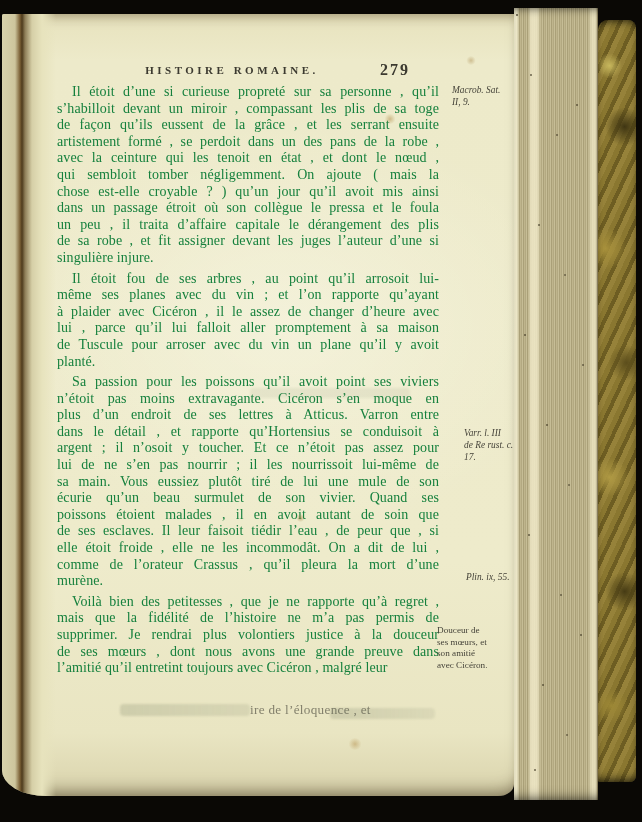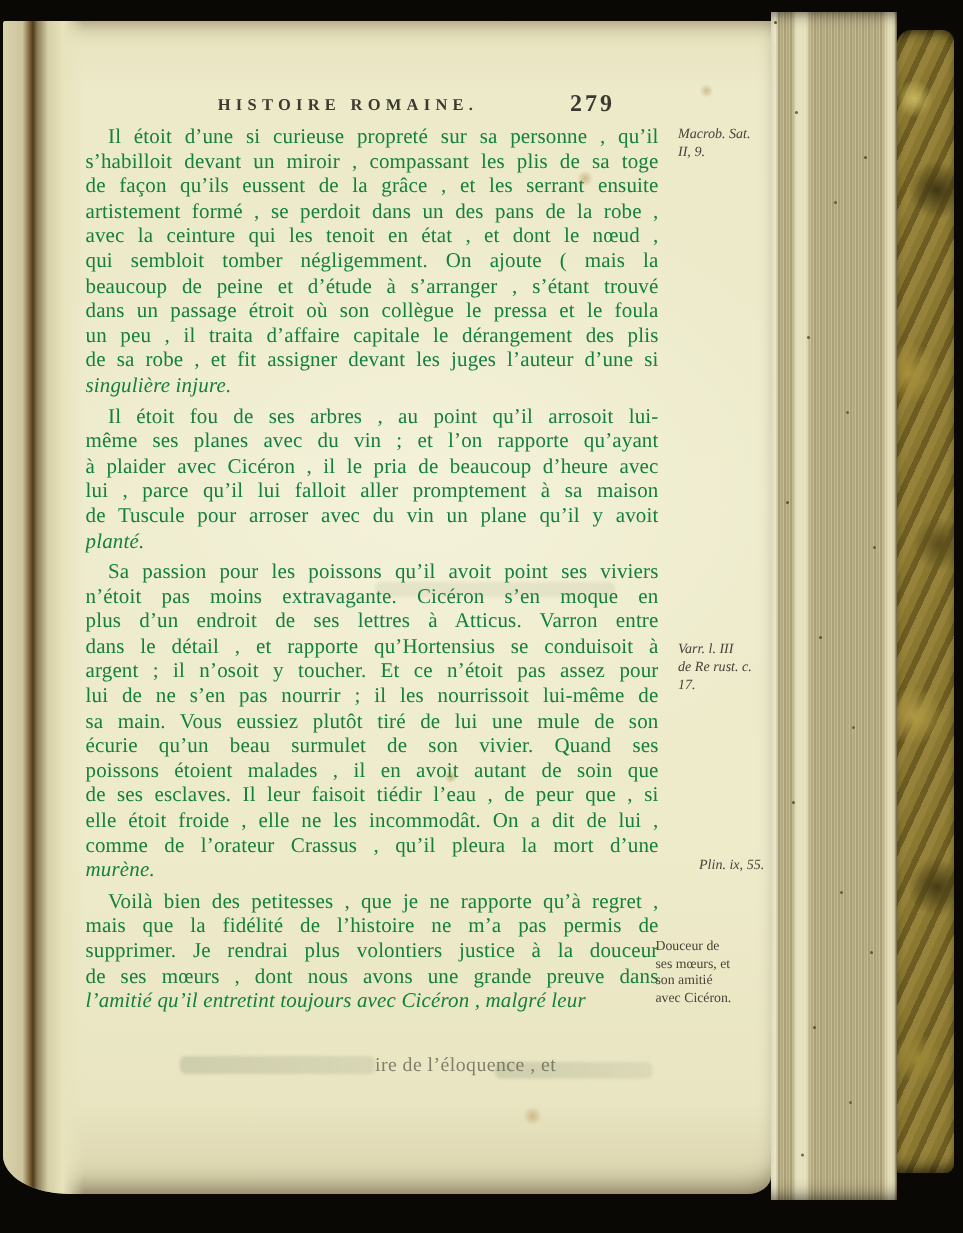--- a/index.html
+++ b/index.html
@@ -124,6 +124,7 @@
       <div class="ln">artistement formé , se perdoit dans un des pans de la robe ,</div>
       <div class="ln">avec la ceinture qui les tenoit en état , et dont le nœud ,</div>
       <div class="ln">qui sembloit tomber négligemment. On ajoute ( mais la</div>
+      <div class="ln">chose est-elle croyable ? ) qu’un jour qu’il avoit mis ainsi</div>
       <div class="ln">beaucoup de peine et d’étude à s’arranger , s’étant trouvé</div>
       <div class="ln">dans un passage étroit où son collègue le pressa et le foula</div>
       <div class="ln">un peu , il traita d’affaire capitale le dérangement des plis</div>

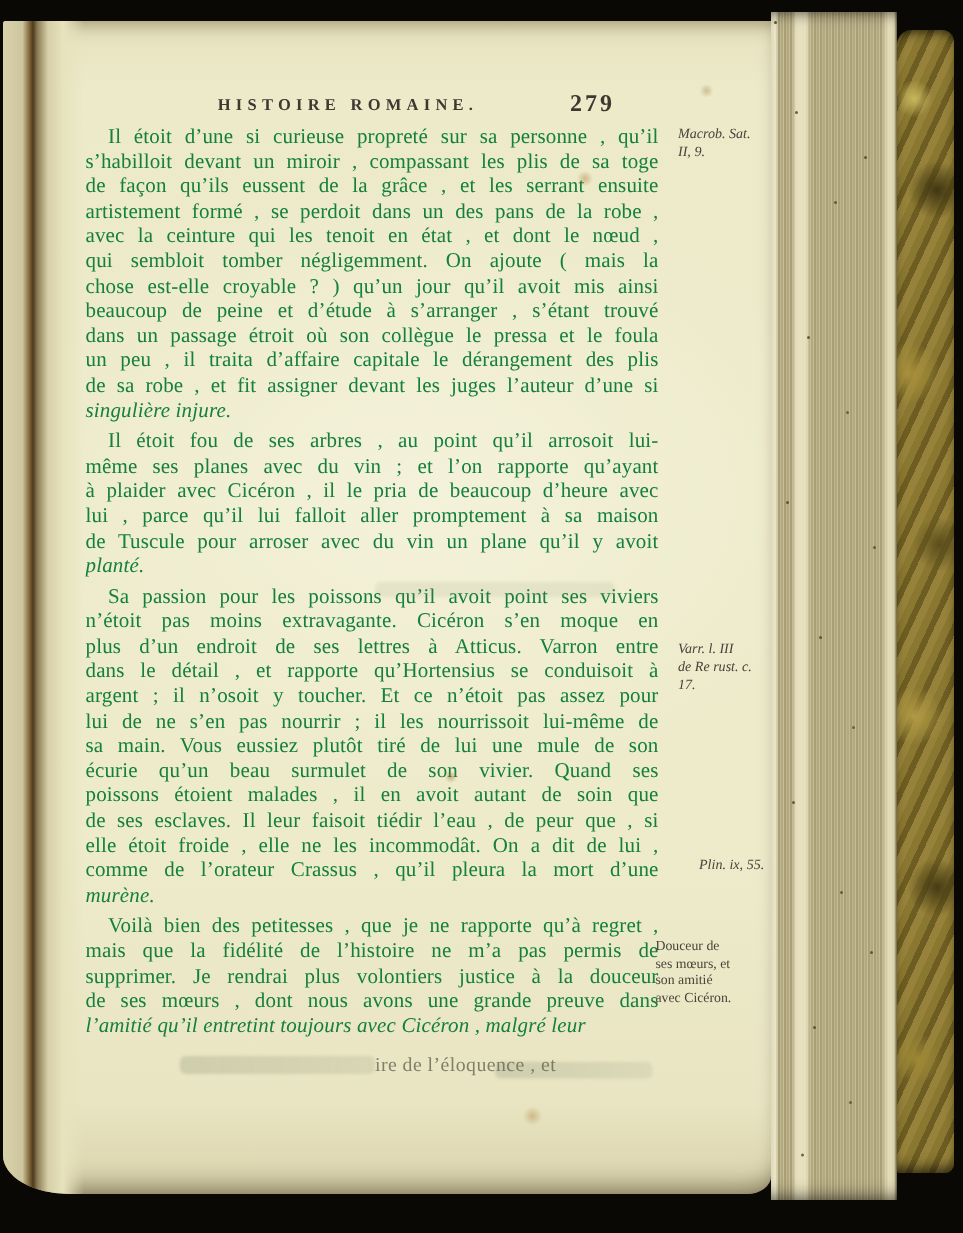--- a/index.html
+++ b/index.html
@@ -125,7 +125,6 @@
       <div class="ln">avec la ceinture qui les tenoit en état , et dont le nœud ,</div>
       <div class="ln">qui sembloit tomber négligemment. On ajoute ( mais la</div>
       <div class="ln">chose est-elle croyable ? ) qu’un jour qu’il avoit mis ainsi</div>
-      <div class="ln">beaucoup de peine et d’étude à s’arranger , s’étant trouvé</div>
       <div class="ln">dans un passage étroit où son collègue le pressa et le foula</div>
       <div class="ln">un peu , il traita d’affaire capitale le dérangement des plis</div>
       <div class="ln">de sa robe , et fit assigner devant les juges l’auteur d’une si</div>

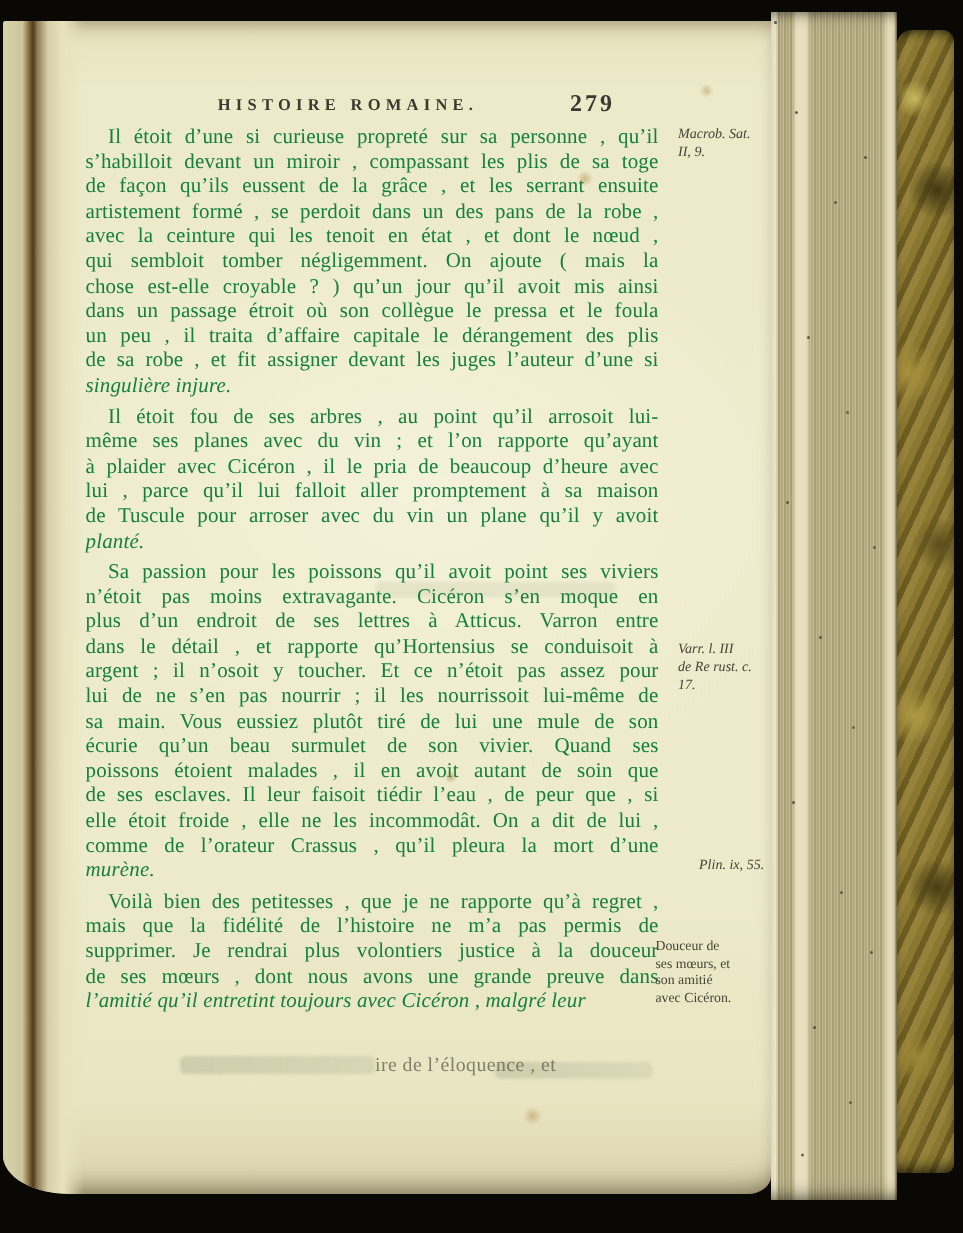--- a/index.html
+++ b/index.html
@@ -76,7 +76,7 @@
   }
   .para{margin:0 0 4px 0;}
   .ln{text-align:justify;text-align-last:justify;height:16.6px;overflow:hidden;white-space:nowrap;}
-  .ln.end{text-align-last:left;white-space:normal;font-style:italic;}
+  .ln.end{text-align-last:left;white-space:normal;}
   .ln.indent{text-indent:15px;}
   .faded-line{
     position:absolute;left:250px;top:702px;font-size:13.2px;color:rgba(58,56,46,.6);

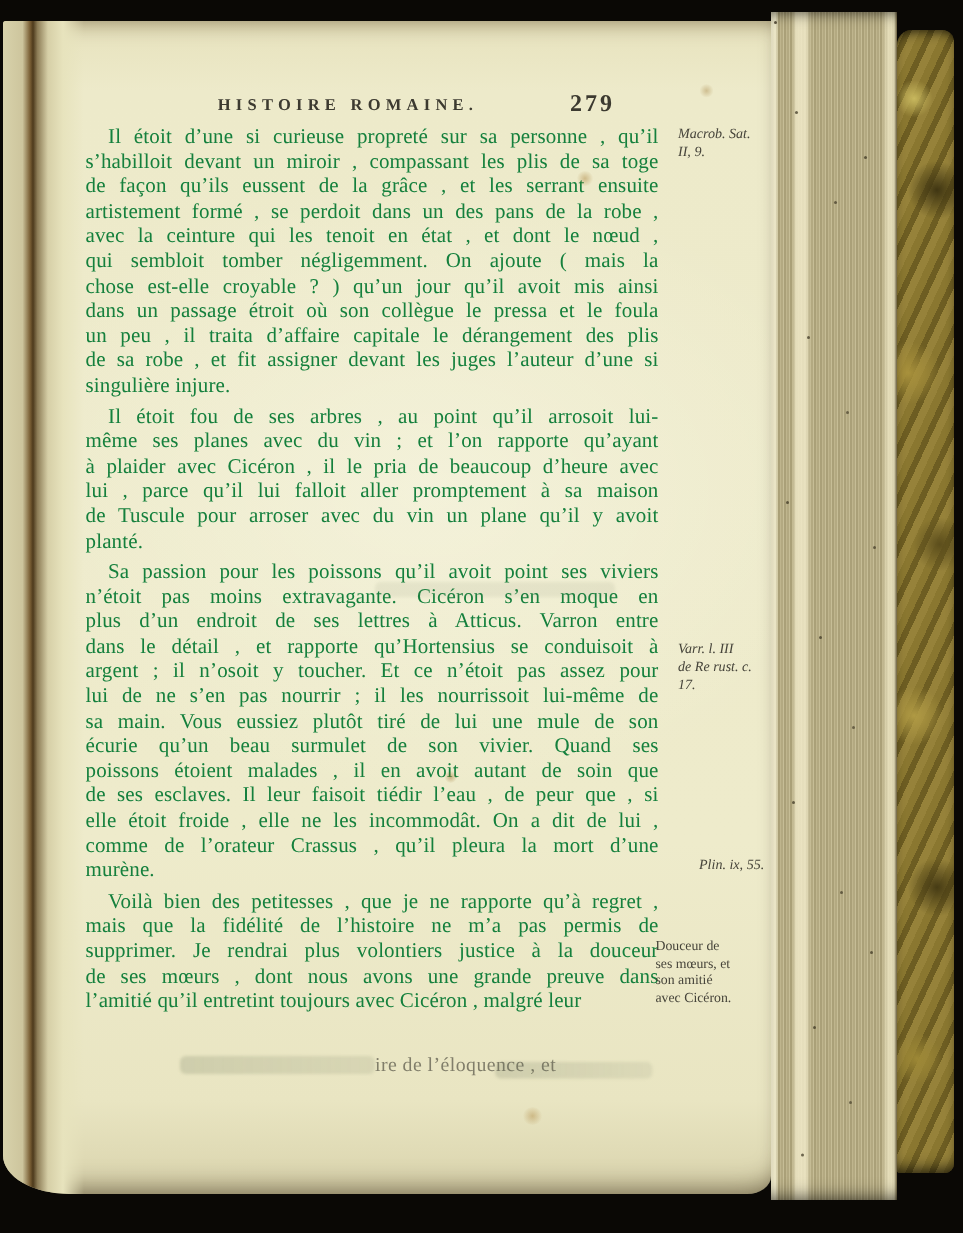--- a/index.html
+++ b/index.html
@@ -133,7 +133,7 @@
     <div class="para">
       <div class="ln indent">Il étoit fou de ses arbres , au point qu’il arrosoit lui-</div>
       <div class="ln">même ses planes avec du vin ; et l’on rapporte qu’ayant</div>
-      <div class="ln">à plaider avec Cicéron , il le pria de beaucoup d’heure avec</div>
+      <div class="ln">à plaider avec Cicéron , il le assez de changer d’heure avec</div>
       <div class="ln">lui , parce qu’il lui falloit aller promptement à sa maison</div>
       <div class="ln">de Tuscule pour arroser avec du vin un plane qu’il y avoit</div>
       <div class="ln end">planté.</div>

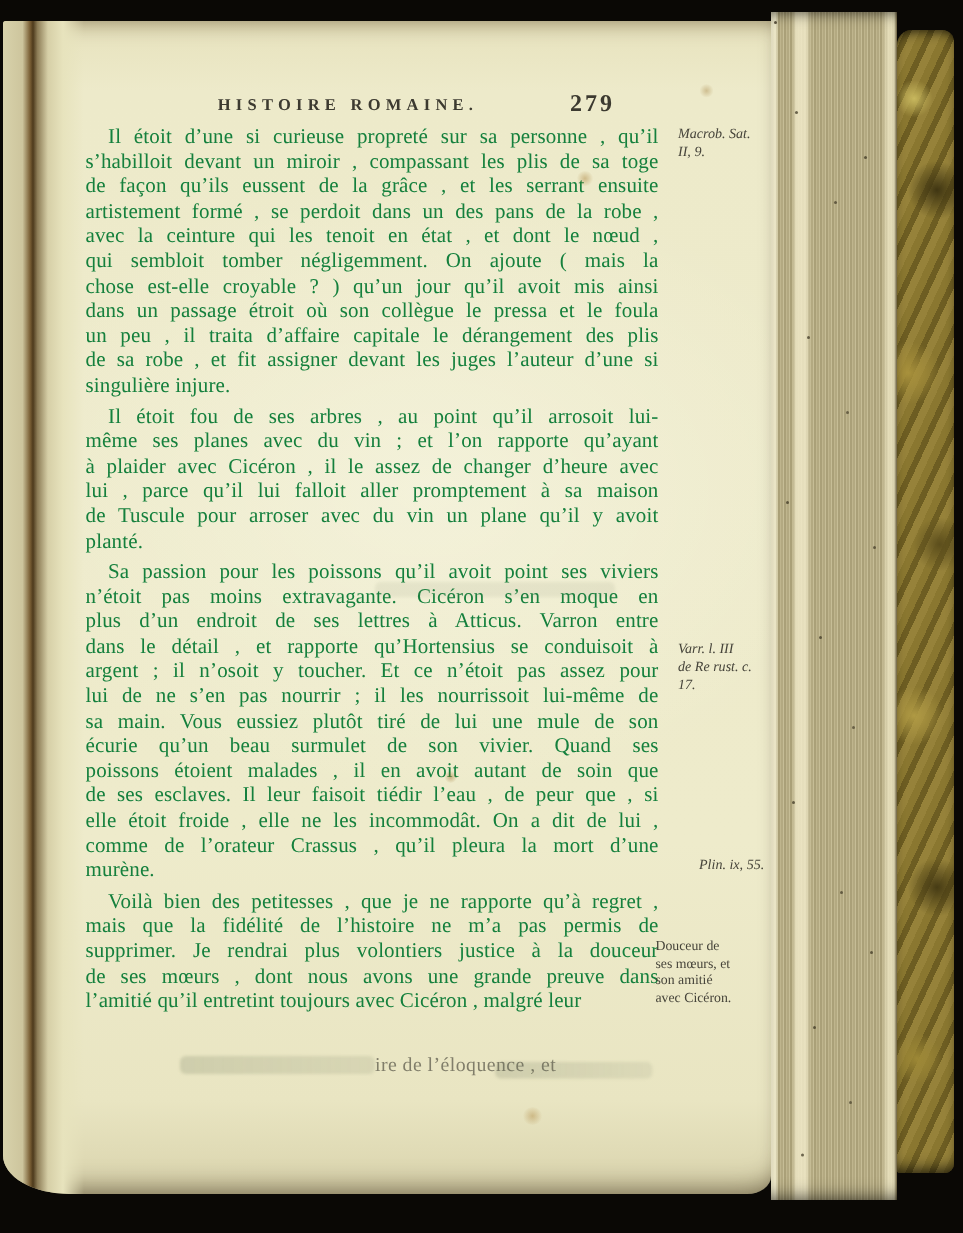--- a/index.html
+++ b/index.html
@@ -87,7 +87,7 @@
   .mnote .nl{white-space:nowrap;}
   .mnote.cite{font-style:italic;}
   .mn-1{left:452px;top:84px;}
-  .mn-2{left:452px;top:427px;}
+  .mn-2{left:464px;top:427px;}
   .mn-3{left:441px;top:571px;margin-left:25px;}
   .mn-4{left:437px;top:625px;font-size:9.2px;line-height:11.5px;}
   

